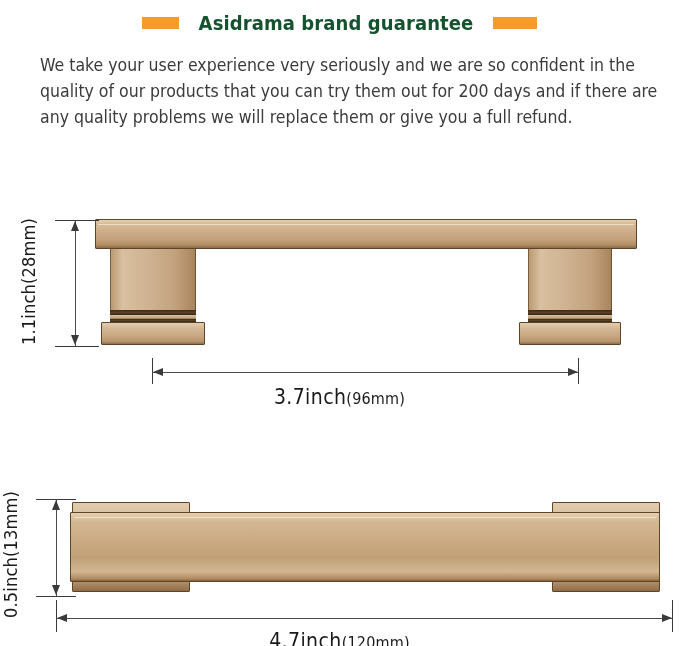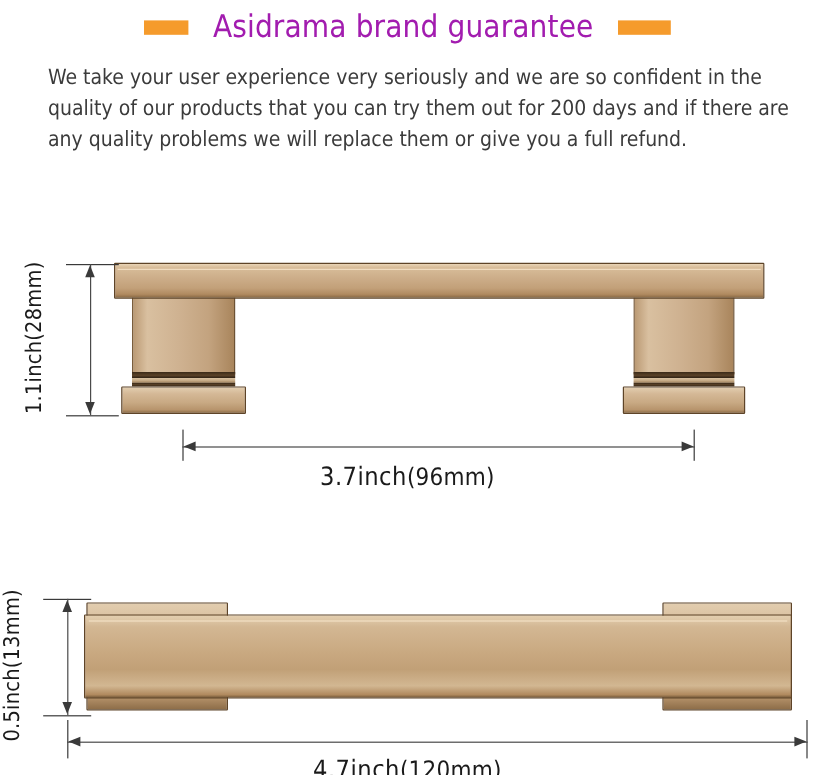--- a/index.html
+++ b/index.html
@@ -33,9 +33,9 @@
   .dash-left  { width: 37px; margin-right: 20px; }
   .dash-right { width: 44px; margin-left: 20px; }
   .brand-title {
-    font-size: 26px;
-    font-weight: 400;
-    color: #a21caf;
+    font-size: 20px;
+    font-weight: 700;
+    color: #14532d;
     letter-spacing: 0.1px;
     white-space: nowrap;
     line-height: 1;

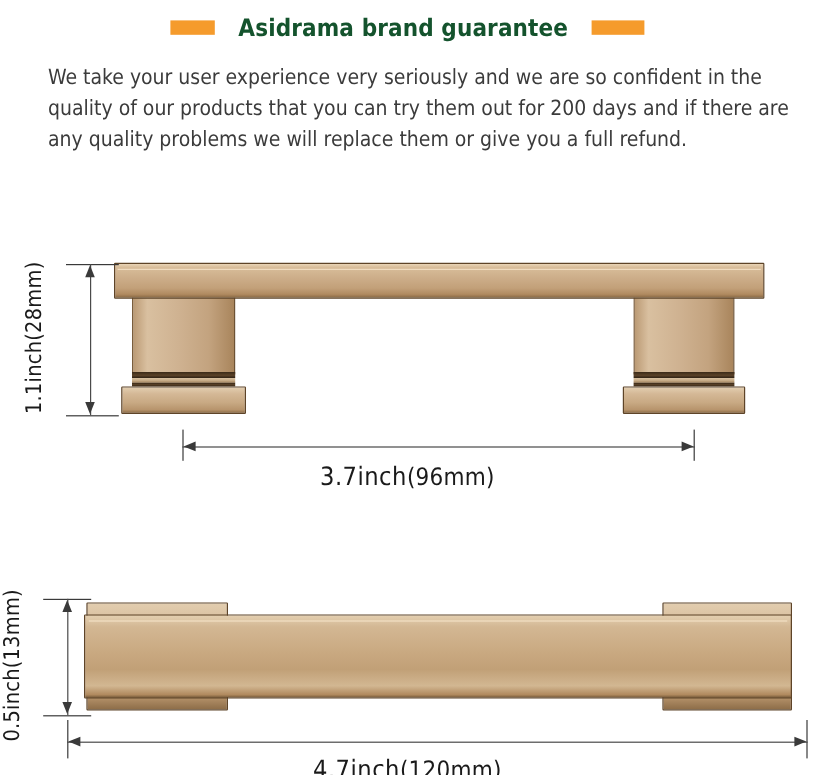--- a/index.html
+++ b/index.html
@@ -166,7 +166,7 @@
     font-weight: 400;
   }
   .dim-label-h .big { font-size: 21px; letter-spacing: 0.4px; }
-  .dim-label-h .small { font-size: 20px; letter-spacing: 0.2px; margin-top: 44px; }
+  .dim-label-h .small { font-size: 16px; letter-spacing: 0.2px; margin-top: 44px; }
 
   .dim-label-v {
     position: absolute;

